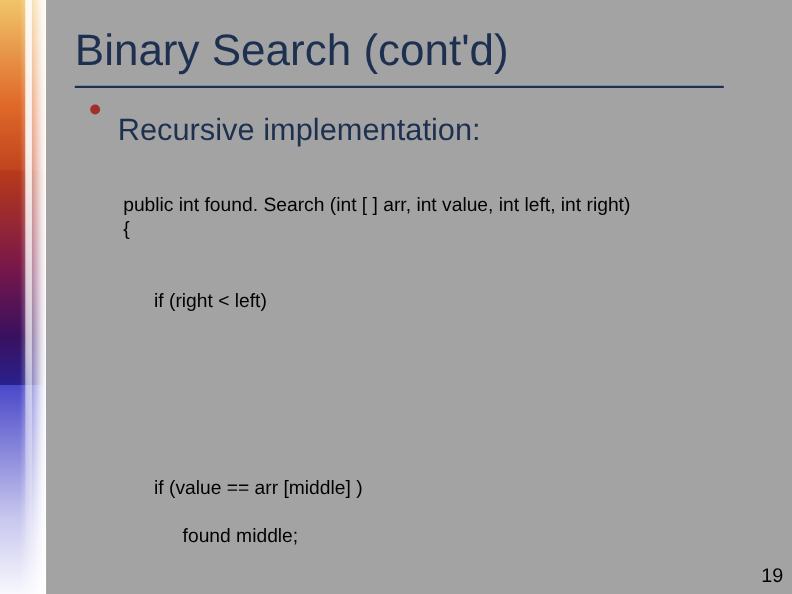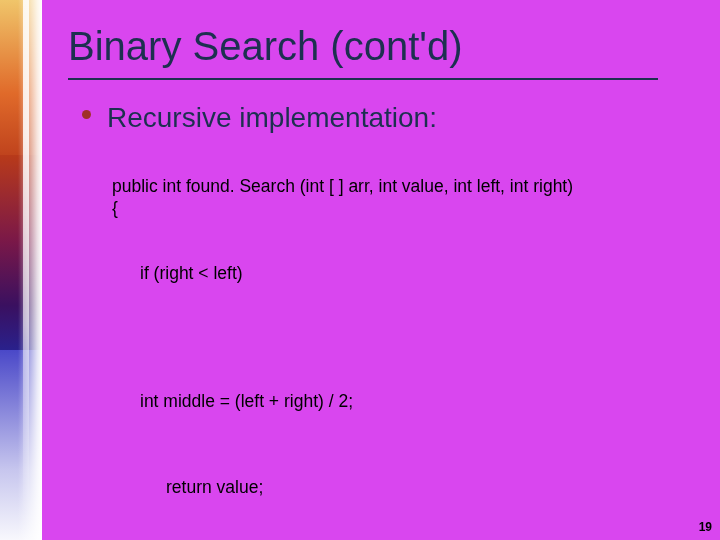--- a/index.html
+++ b/index.html
@@ -15,7 +15,7 @@
     position: relative;
     width: 720px;
     height: 540px;
-    background: #d946ef;
+    background: #a3a3a3;
   }
   .left-deco {
     position: absolute;

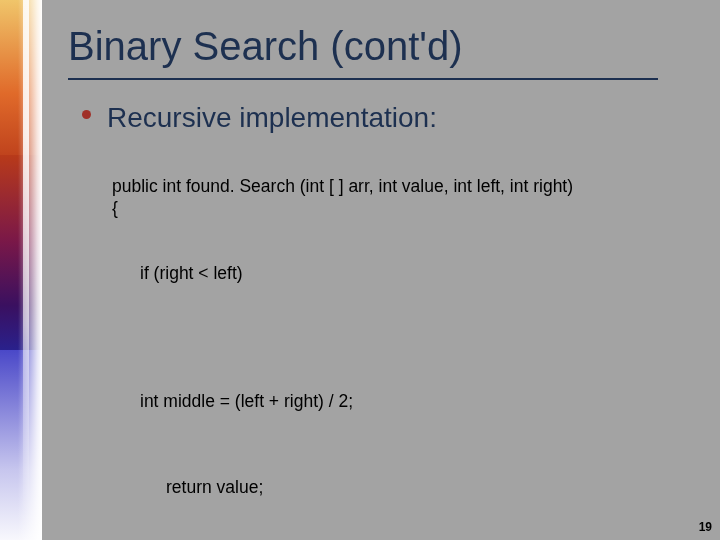--- a/index.html
+++ b/index.html
@@ -84,7 +84,6 @@
     left: 82px;
     top: 102px;
     display: flex;
-    align-items: center;
   }
   .bullet-dot {
     width: 9px; height: 9px;

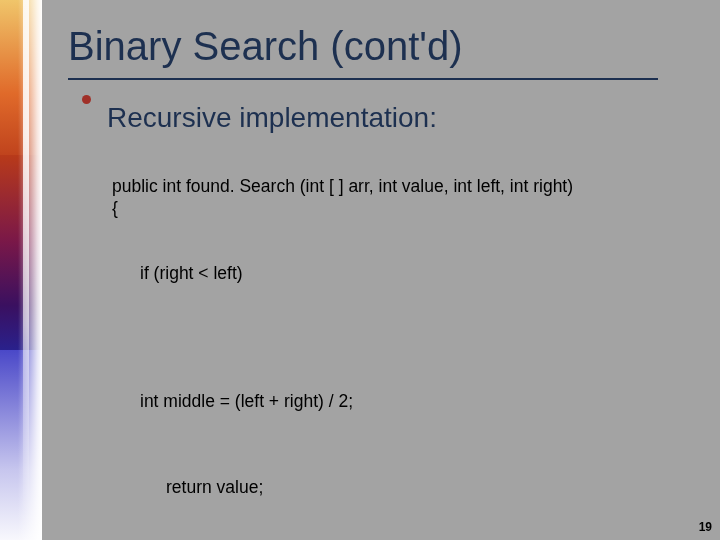--- a/index.html
+++ b/index.html
@@ -146,7 +146,6 @@
 <span>{</span>
 <span class="indent1">if (right &lt; left)</span>
 <span class="biggap"></span>
-<span class="indent1">int middle = (left + right) / 2;</span>
 <span class="biggap"></span>
 <span class="indent2">return value;</span>
 <span class="biggap"></span>

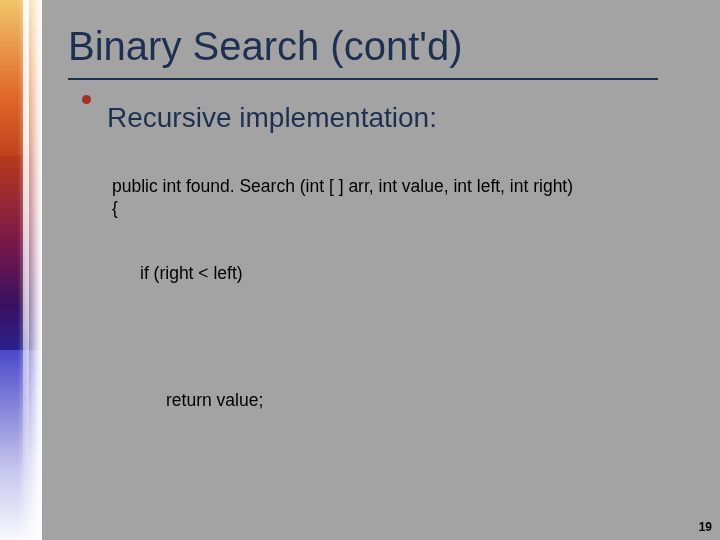--- a/index.html
+++ b/index.html
@@ -147,6 +147,7 @@
 <span class="indent1">if (right &lt; left)</span>
 <span class="biggap"></span>
 <span class="biggap"></span>
+<span class="indent1">if (value == arr [middle] )</span>
 <span class="indent2">return value;</span>
 <span class="biggap"></span>
 

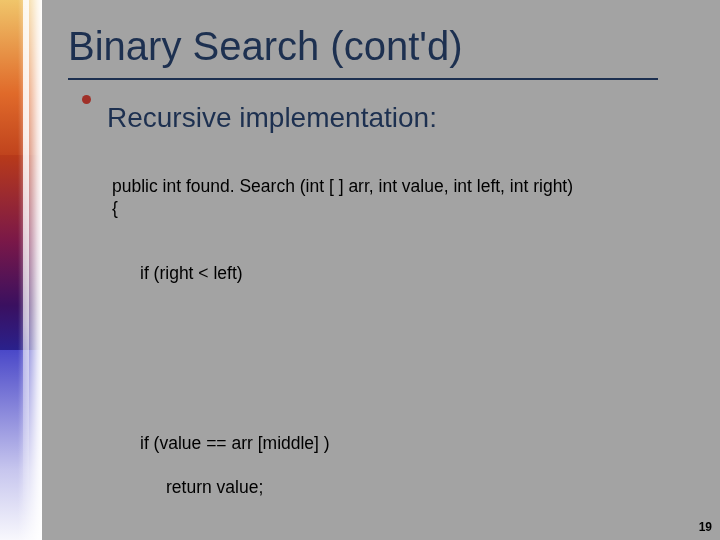--- a/index.html
+++ b/index.html
@@ -148,7 +148,7 @@
 <span class="biggap"></span>
 <span class="biggap"></span>
 <span class="indent1">if (value == arr [middle] )</span>
-<span class="indent2">return value;</span>
+<span class="indent2">found middle;</span>
 <span class="biggap"></span>
 
 

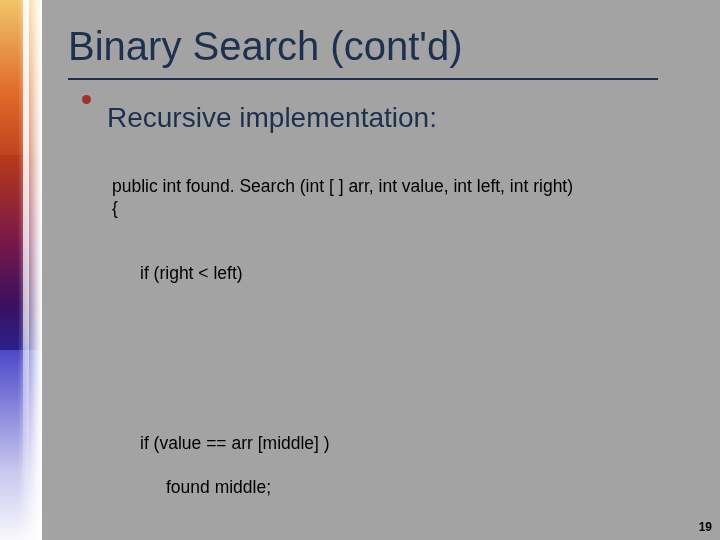--- a/index.html
+++ b/index.html
@@ -115,9 +115,8 @@
     position: absolute;
     right: 8px;
     bottom: 6px;
-    font-size: 12px;
+    font-size: 18px;
     color: #000;
-    font-weight: bold;
   }
 </style>
 </head>

